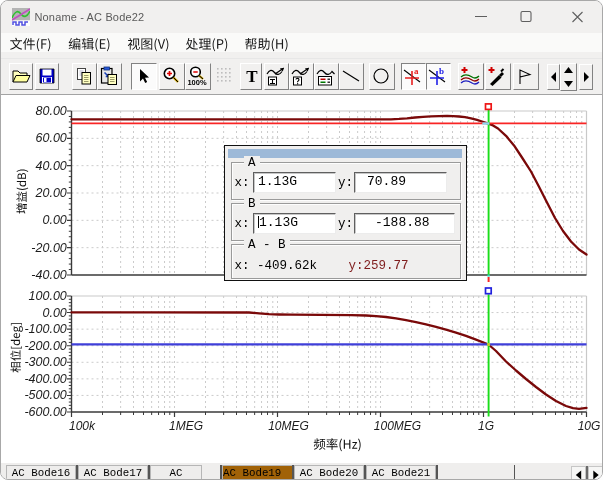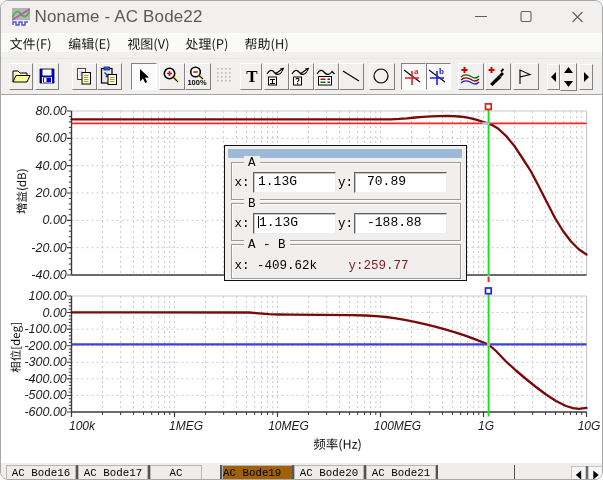--- a/index.html
+++ b/index.html
@@ -13,7 +13,7 @@
 <path d="M0 12 L18 1" stroke="#c050c0" stroke-width="1.5"></path>
 <path d="M1 17 v-3 h3 v3 h3 v-3 h3 v3 h3 v-3 h3" fill="none" stroke="#5050e0" stroke-width="1.5"></path>
 </svg>
-   <div style="position:absolute;left:33.5px;top:0;height:32px;line-height:32px;font-size:17px;letter-spacing:0.15px;color:#5a5a5a">Noname - AC Bode22</div>
+   <div style="position:absolute;left:33.5px;top:0;height:32px;line-height:32px;font-size:11px;letter-spacing:0.15px;color:#5a5a5a">Noname - AC Bode22</div>
    <svg width="150" height="32" viewBox="0 0 150 32" style="position:absolute;right:3px;top:0">
 <line x1="26" y1="15.5" x2="38" y2="15.5" stroke="#5f5f5f" stroke-width="1.1"></line>
 <rect x="72" y="10.5" width="10" height="10" rx="1.5" fill="none" stroke="#5f5f5f" stroke-width="1.1"></rect>

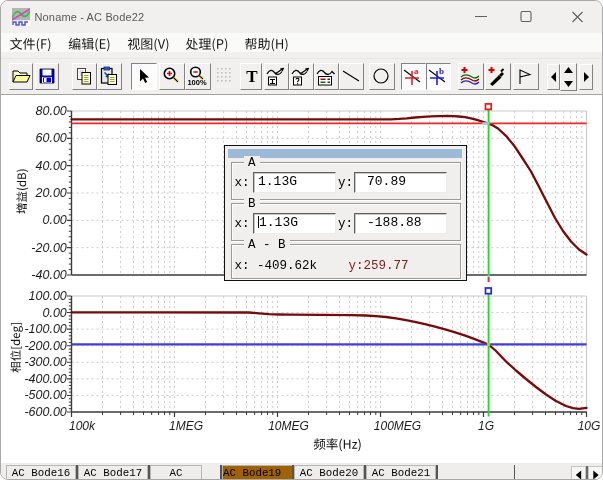--- a/index.html
+++ b/index.html
@@ -530,7 +530,7 @@
         <div style="position:absolute;left:2.5px;top:13px;font:12.5px 'Liberation Mono';color:#000">x:</div>
         <div style="position:absolute;left:21px;top:9px;width:77px;height:18px;background:#fff;border:1px solid;border-color:#5f5f5f #ececec #ececec #5f5f5f;box-shadow:inset 1px 1px 0 rgba(95,95,95,0.35);padding:1px 0 0 4px;font:13px 'Liberation Mono';color:#000;white-space:nowrap"><span style="display:inline-block;width:1px;height:12px;background:#000;vertical-align:-2px"></span>1.13G</div>
         <div style="position:absolute;left:106px;top:13px;font:12.5px 'Liberation Mono';color:#000">y:</div>
-        <div style="position:absolute;left:122px;top:9px;width:79px;height:18px;background:#fff;border:1px solid;border-color:#5f5f5f #ececec #ececec #5f5f5f;box-shadow:inset 1px 1px 0 rgba(95,95,95,0.35);padding:1px 0 0 12px;font:13px 'Liberation Mono';color:#000;white-space:nowrap">-188.88</div>
+        <div style="position:absolute;left:122px;top:9px;width:79px;height:18px;background:#fff;border:1px solid;border-color:#5f5f5f #ececec #ececec #5f5f5f;box-shadow:inset 1px 1px 0 rgba(95,95,95,0.35);padding:1px 0 0 20px;font:13px 'Liberation Mono';color:#000;white-space:nowrap">-188.88</div>
       </div>
 <div style="position:absolute;left:6.5px;top:98px;width:228px;height:33px;border:1px solid #9a9a9a;box-shadow:inset 1px 1px 0 #fdfdfd, 1px 1px 0 #fdfdfd">
         <div style="position:absolute;left:12px;top:-7px;background:#f0efee;padding:0 4px;font:12.5px 'Liberation Mono';color:#000">A - B</div>

